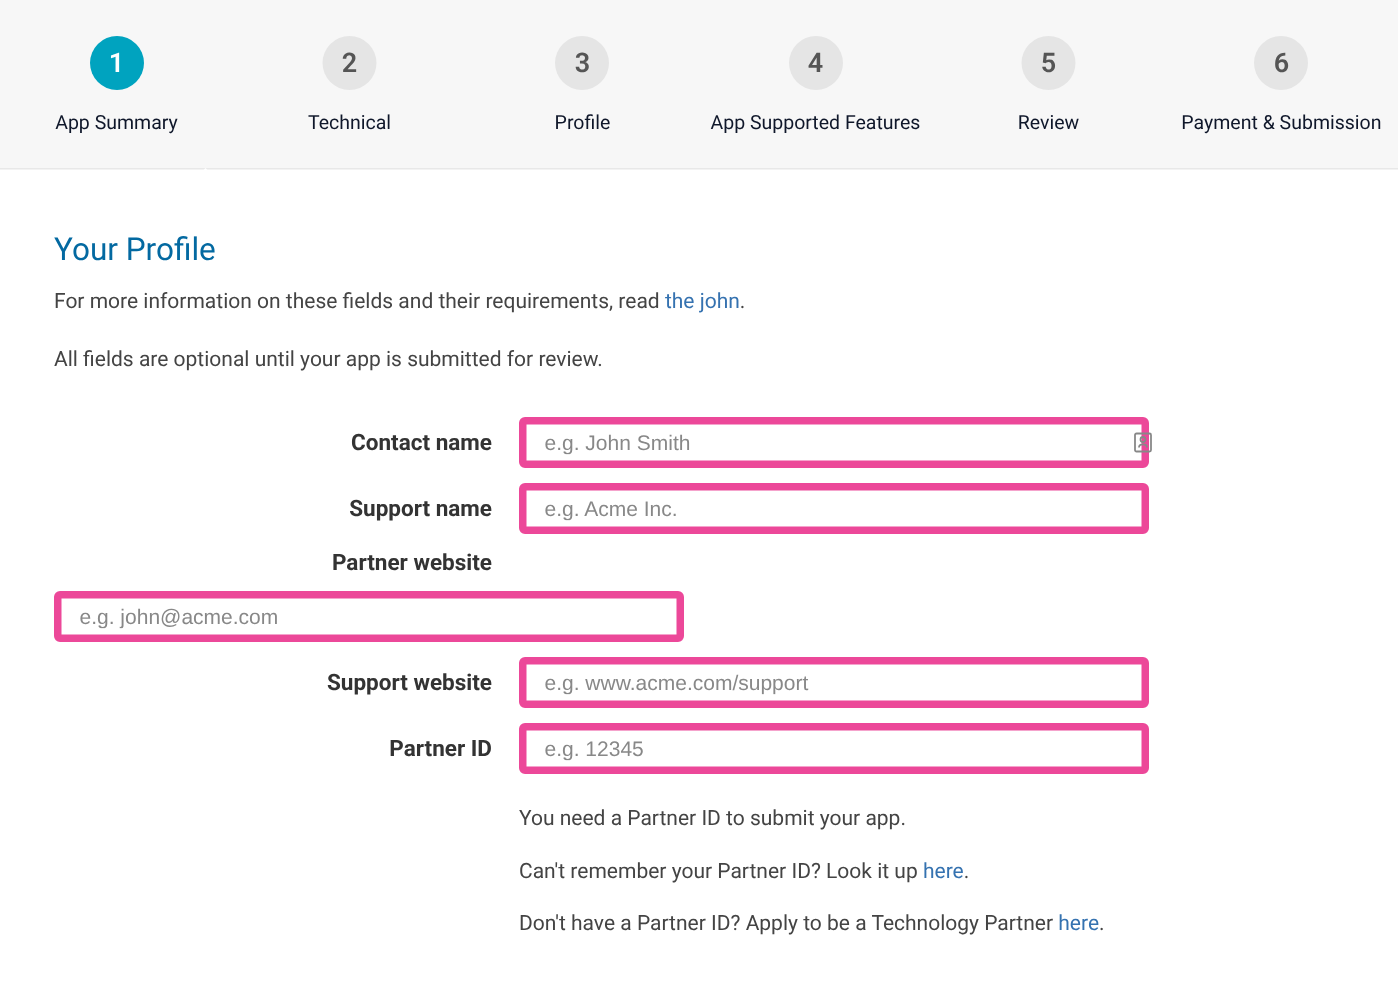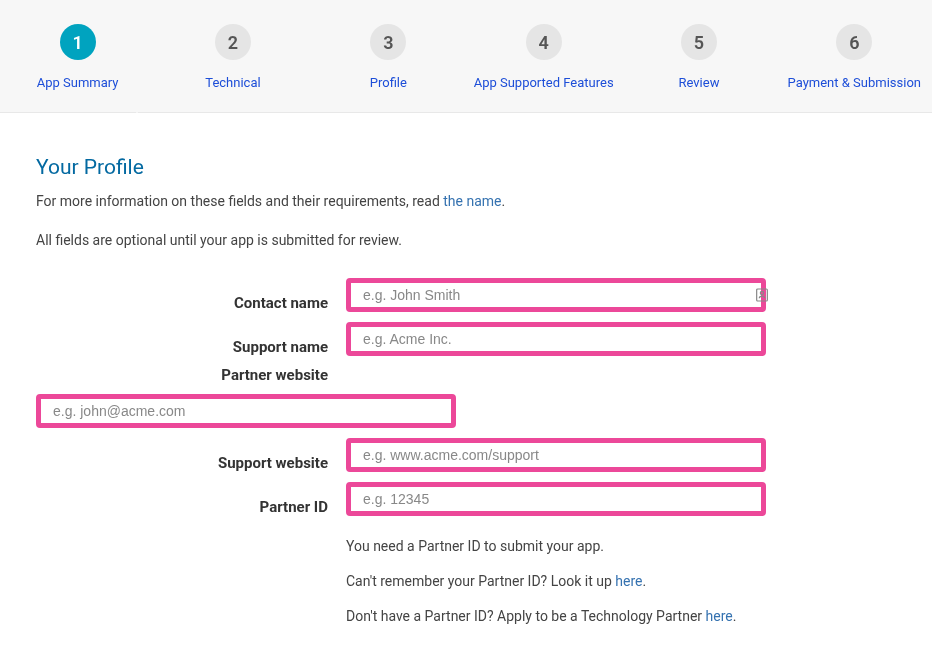--- a/index.html
+++ b/index.html
@@ -47,7 +47,7 @@
     }
     .step-label {
       font-size: 13px;
-      color: #1d4ed8;
+      color: #0f172a;
       text-align: center;
       line-height: 1.4;
     }

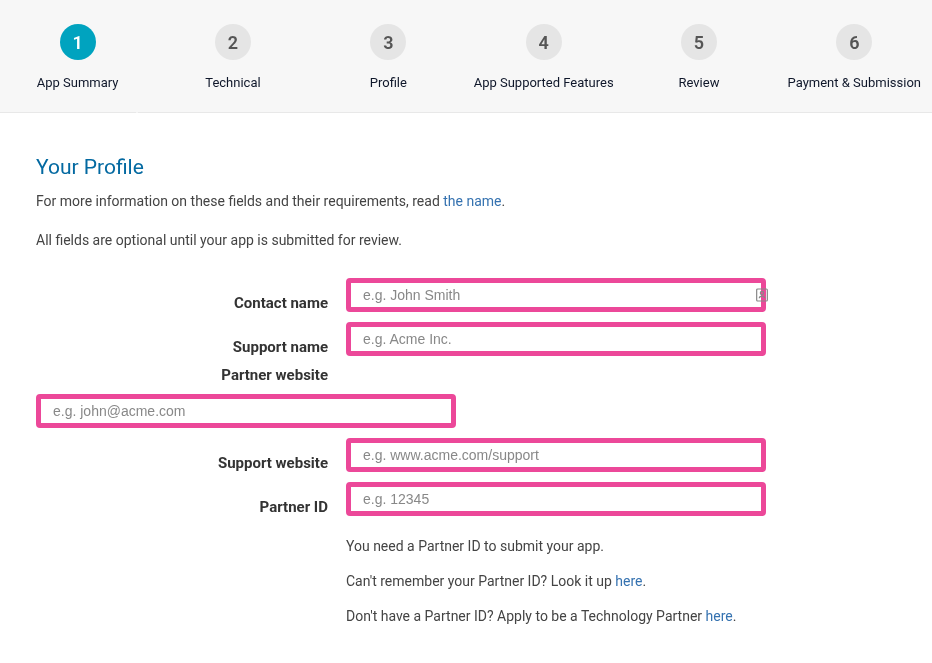--- a/index.html
+++ b/index.html
@@ -168,7 +168,7 @@
 <div class="content">
   <h2 class="section-title">Your Profile</h2>
   <p class="section-desc">
-    <span>For more information on these fields and their requirements, read </span><a href="#" class="link">the name</a><span>.</span>
+    <span>For more information on these fields and their requirements, read </span><a href="#" class="link">the john</a><span>.</span>
   </p>
   <p class="section-note">All fields are optional until your app is submitted for review.</p>
 

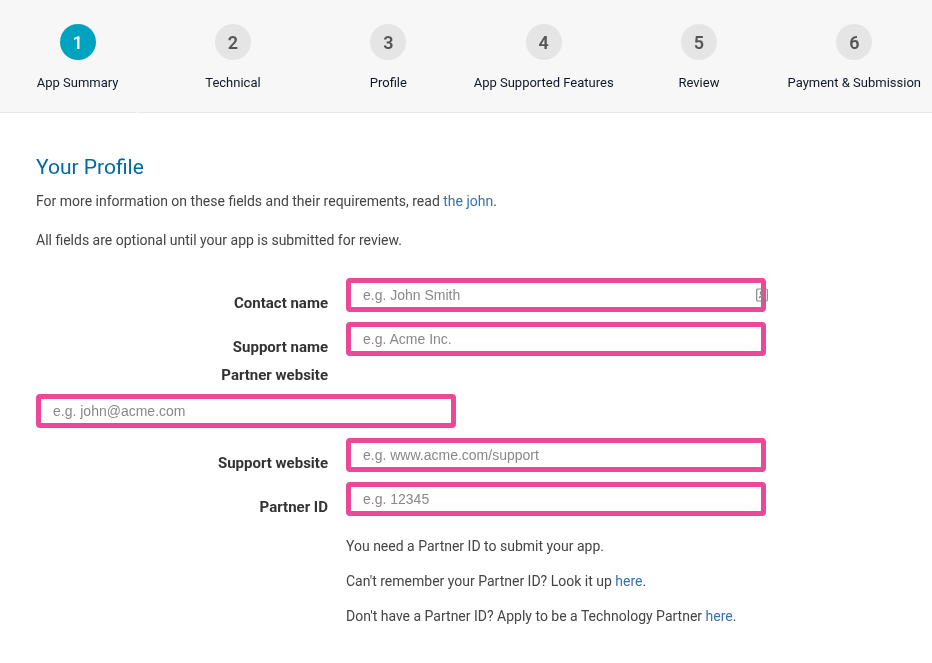--- a/index.html
+++ b/index.html
@@ -91,7 +91,7 @@
     }
     .form-row {
       display: flex;
-      align-items: flex-end;
+      align-items: center;
       margin-bottom: 10px;
       position: relative;
     }

